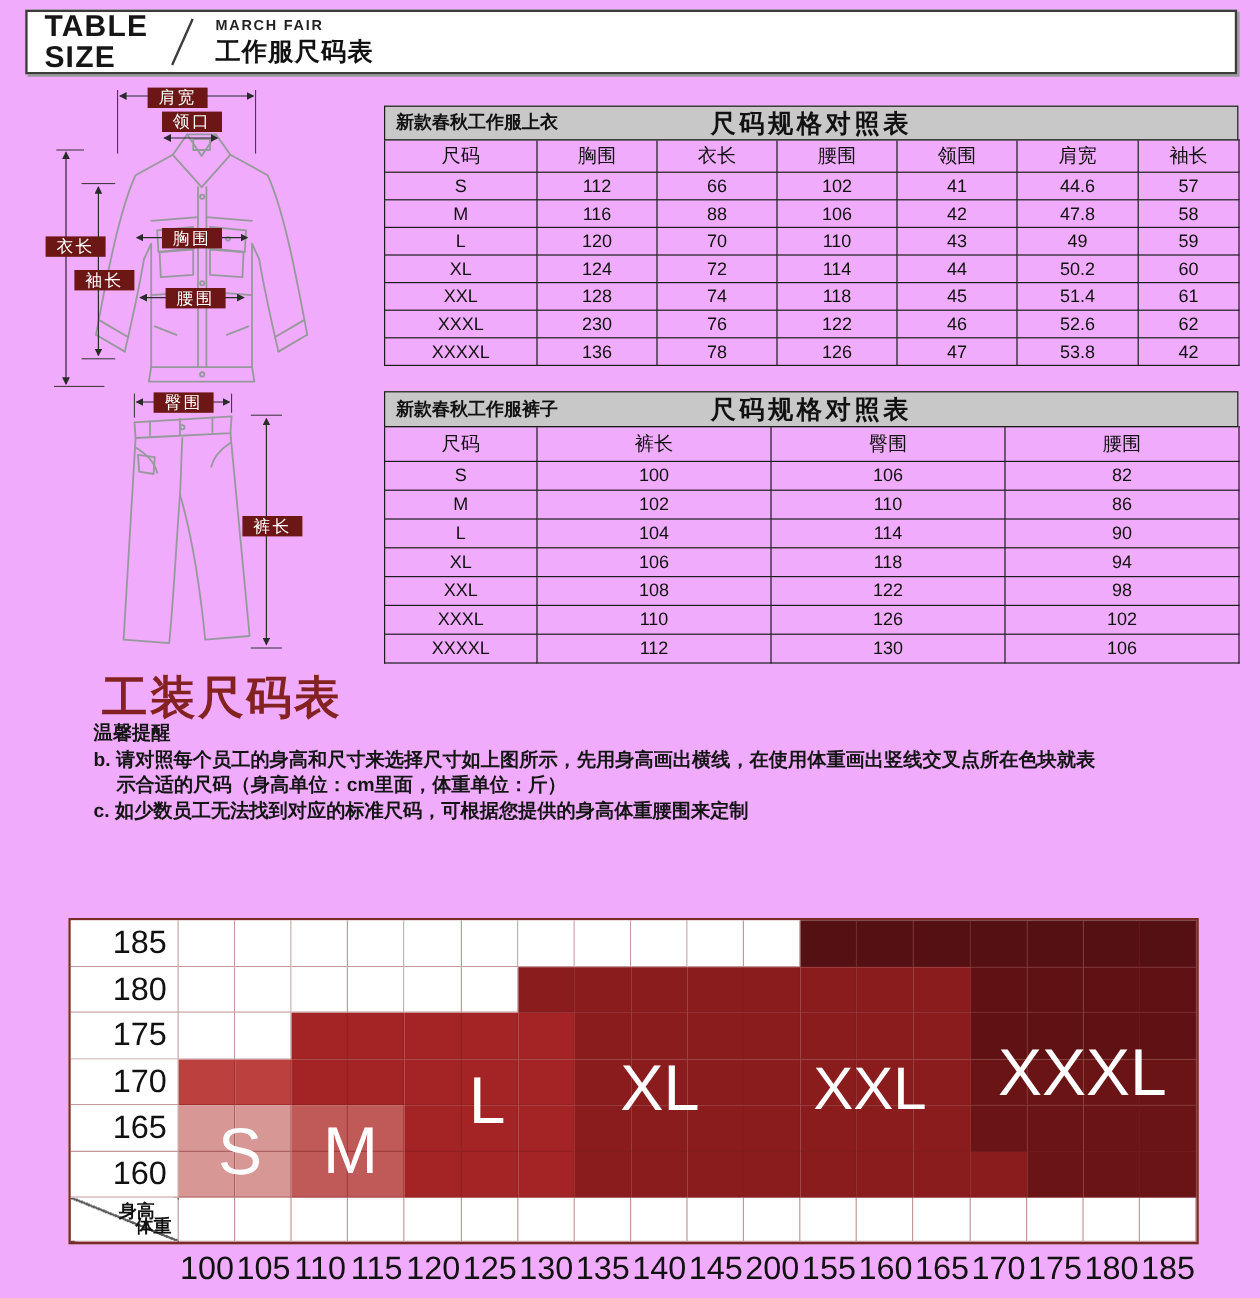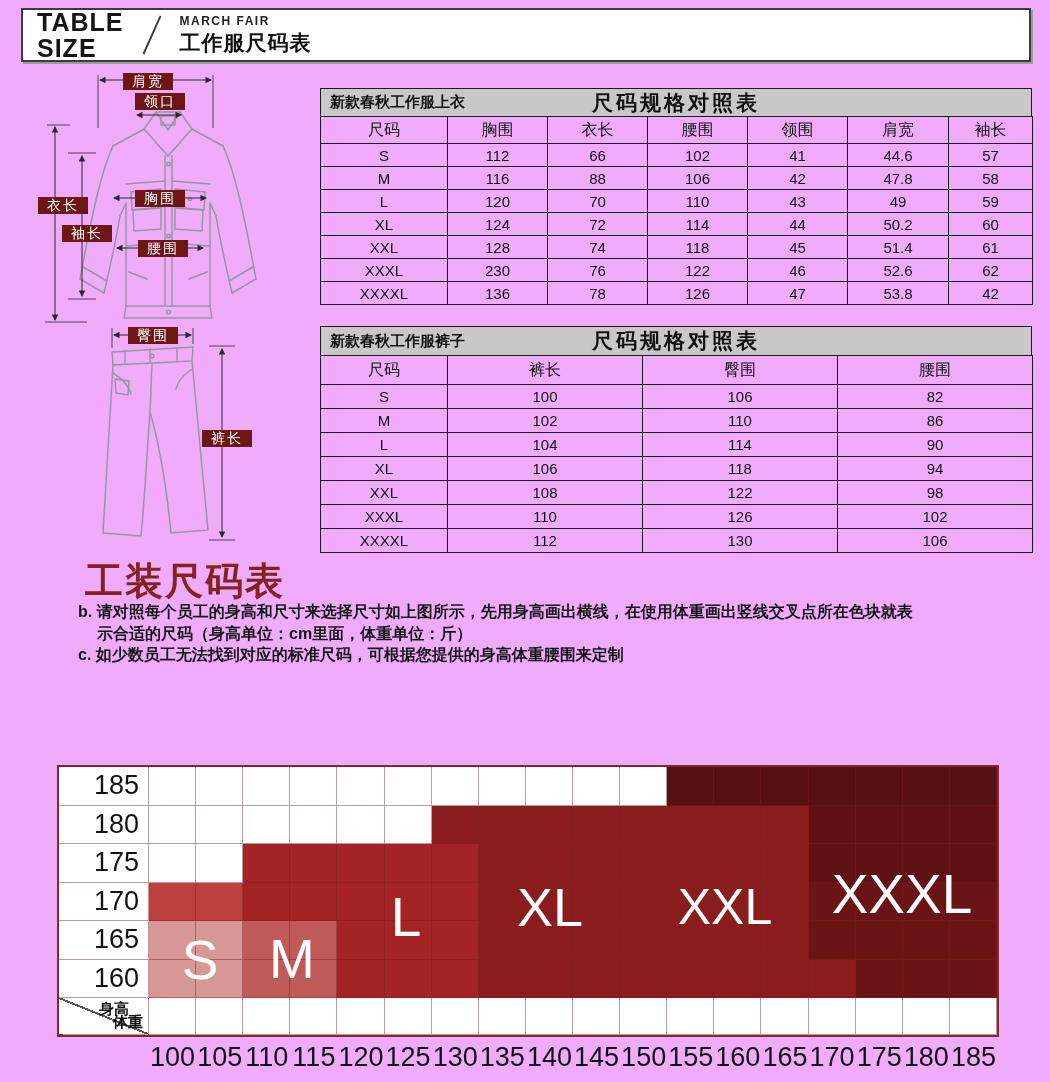--- a/index.html
+++ b/index.html
@@ -324,6 +324,7 @@
 
   <div class="sec-title">工装尺码表</div>
   <div class="notes">
+    <div>温馨提醒</div>
     <div>b. 请对照每个员工的身高和尺寸来选择尺寸如上图所示，先用身高画出横线，在使用体重画出竖线交叉点所在色块就表</div>
     <div class="indent">示合适的尺码（身高单位：cm里面，体重单位：斤）</div>
     <div>c. 如少数员工无法找到对应的标准尺码，可根据您提供的身高体重腰围来定制</div>

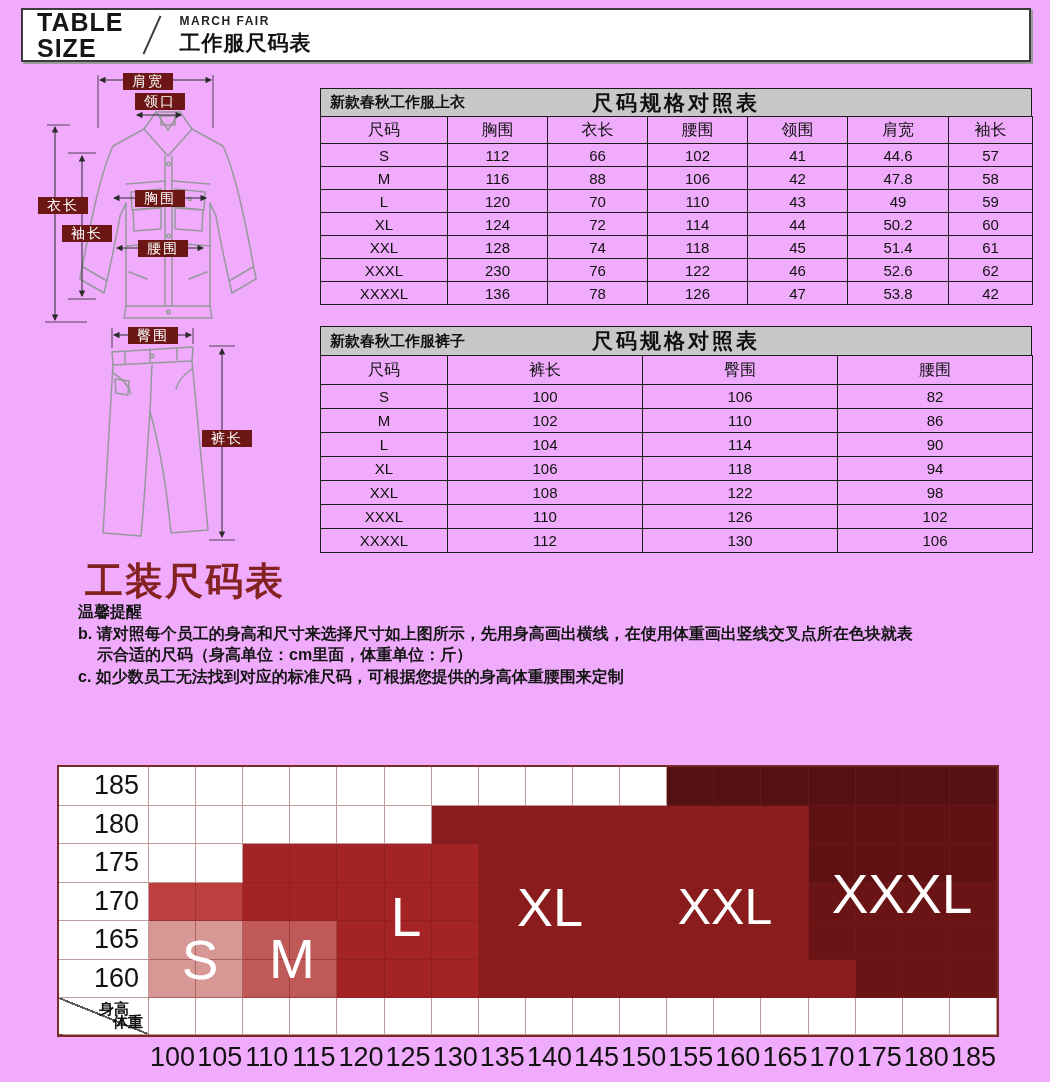--- a/index.html
+++ b/index.html
@@ -489,7 +489,7 @@
       <span>135</span>
       <span>140</span>
       <span>145</span>
-      <span>150</span>
+      <span>200</span>
       <span>155</span>
       <span>160</span>
       <span>165</span>

